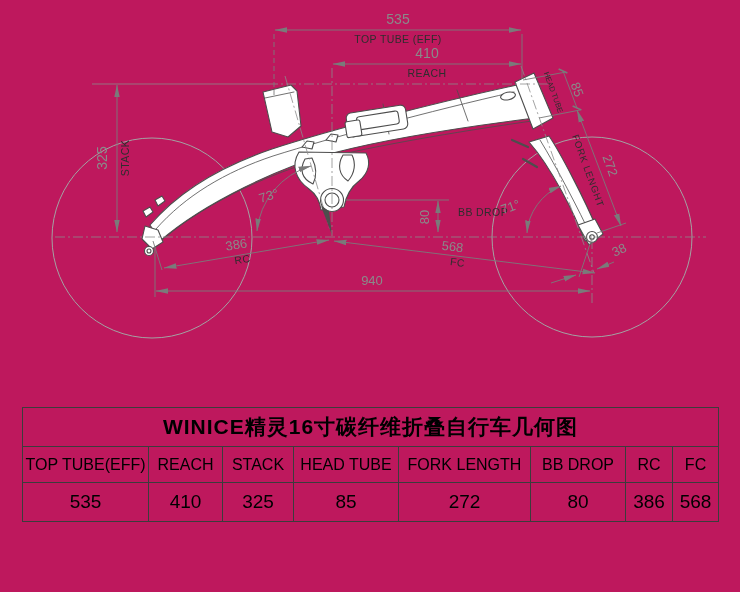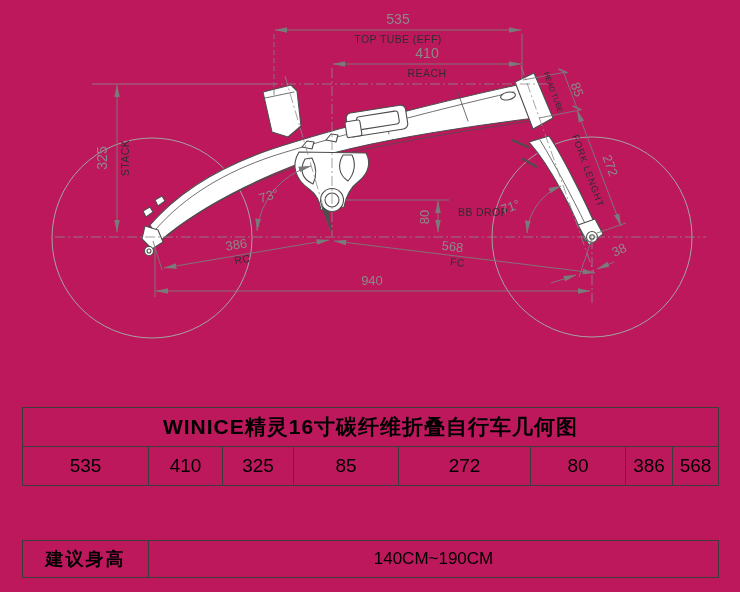--- a/index.html
+++ b/index.html
@@ -203,6 +203,16 @@
       <td class="title-cell" colspan="8">WINICE精灵16寸碳纤维折叠自行车几何图</td>
     </tr>
     <tr>
+      <td class="hdr-cell">TOP TUBE(EFF)</td>
+      <td class="hdr-cell">REACH</td>
+      <td class="hdr-cell">STACK</td>
+      <td class="hdr-cell">HEAD TUBE</td>
+      <td class="hdr-cell">FORK LENGTH</td>
+      <td class="hdr-cell">BB DROP</td>
+      <td class="hdr-cell">RC</td>
+      <td class="hdr-cell">FC</td>
+    </tr>
+    <tr>
       <td class="val-cell">535</td>
       <td class="val-cell">410</td>
       <td class="val-cell">325</td>

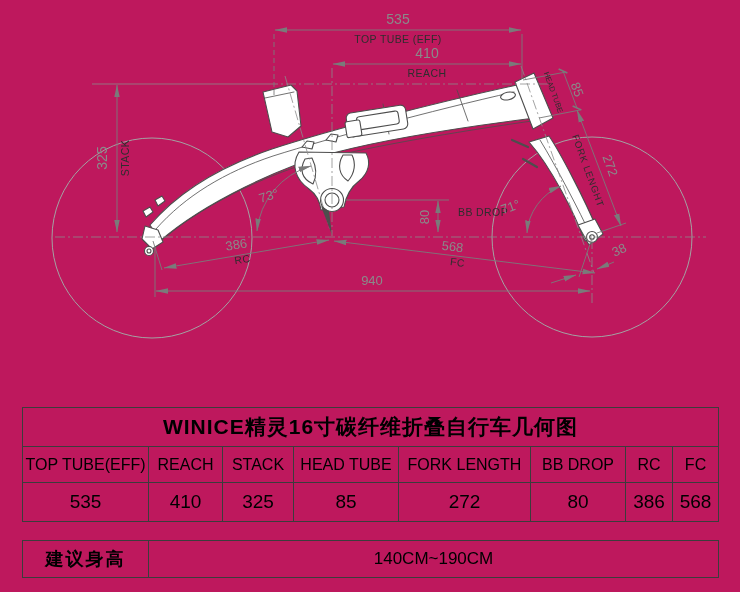--- a/index.html
+++ b/index.html
@@ -225,18 +225,6 @@
   </tbody>
     </table>
 
-  <table class="hgt">
-    <colgroup>
-      <col style="width:126px">
-        <col style="width:570px">
-    </colgroup>
-    <tbody>
-        <tr>
-      <td class="hgt-lbl">建议身高</td>
-      <td class="hgt-val">140CM~190CM</td>
-    </tr>
-  </tbody>
-    </table>
 
 </div>
 

